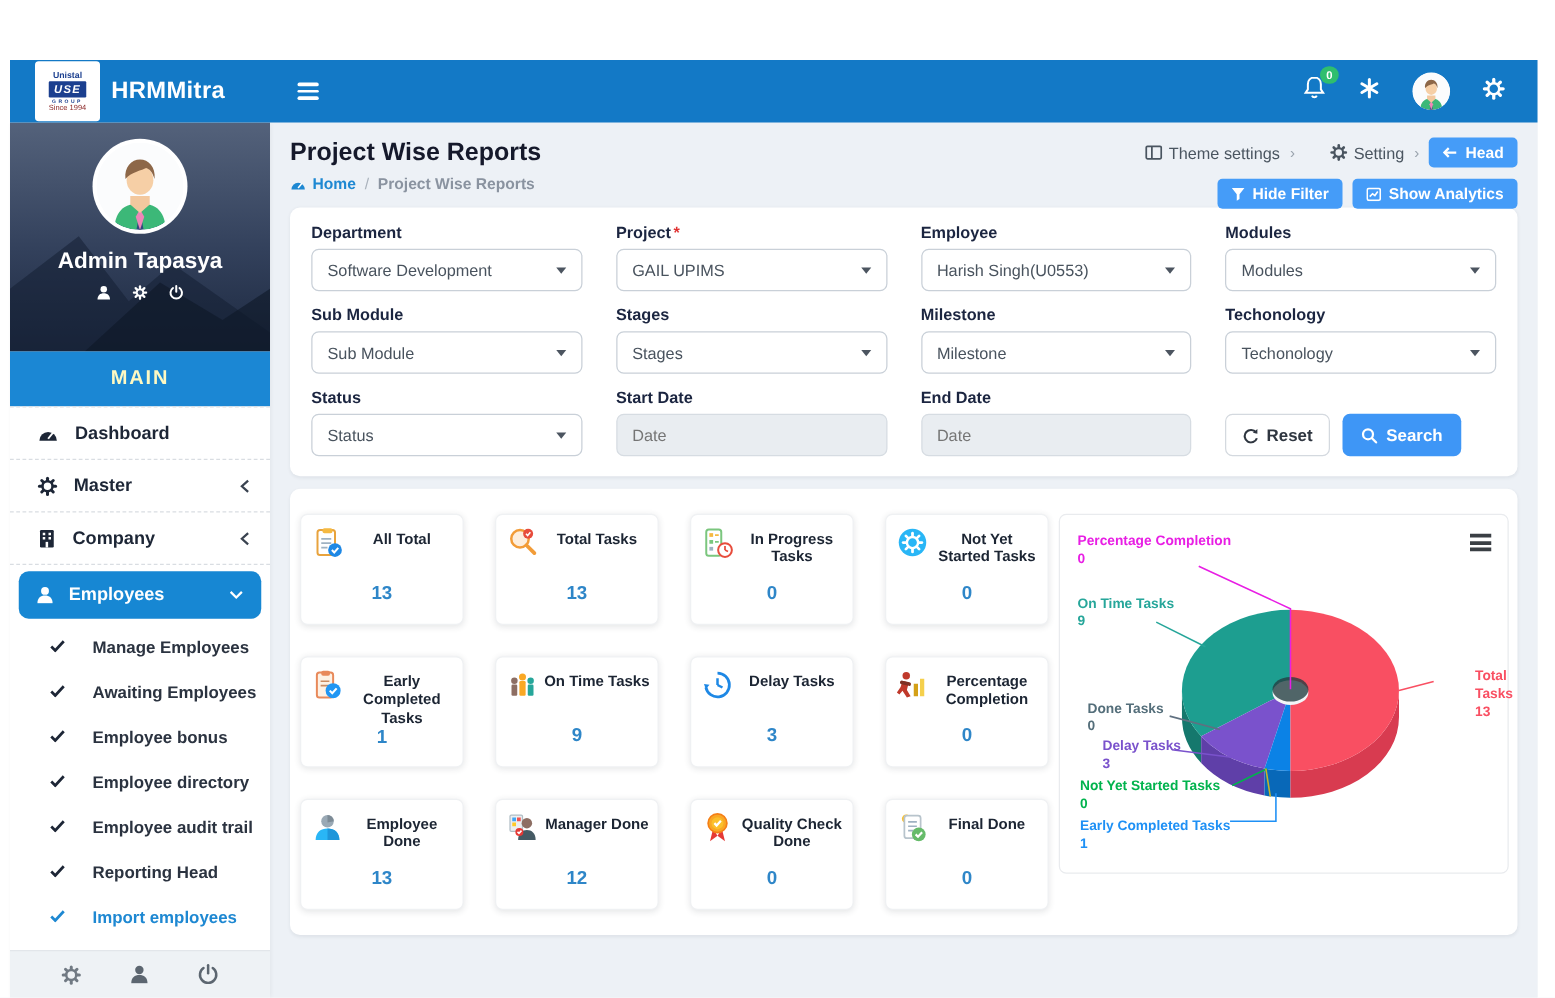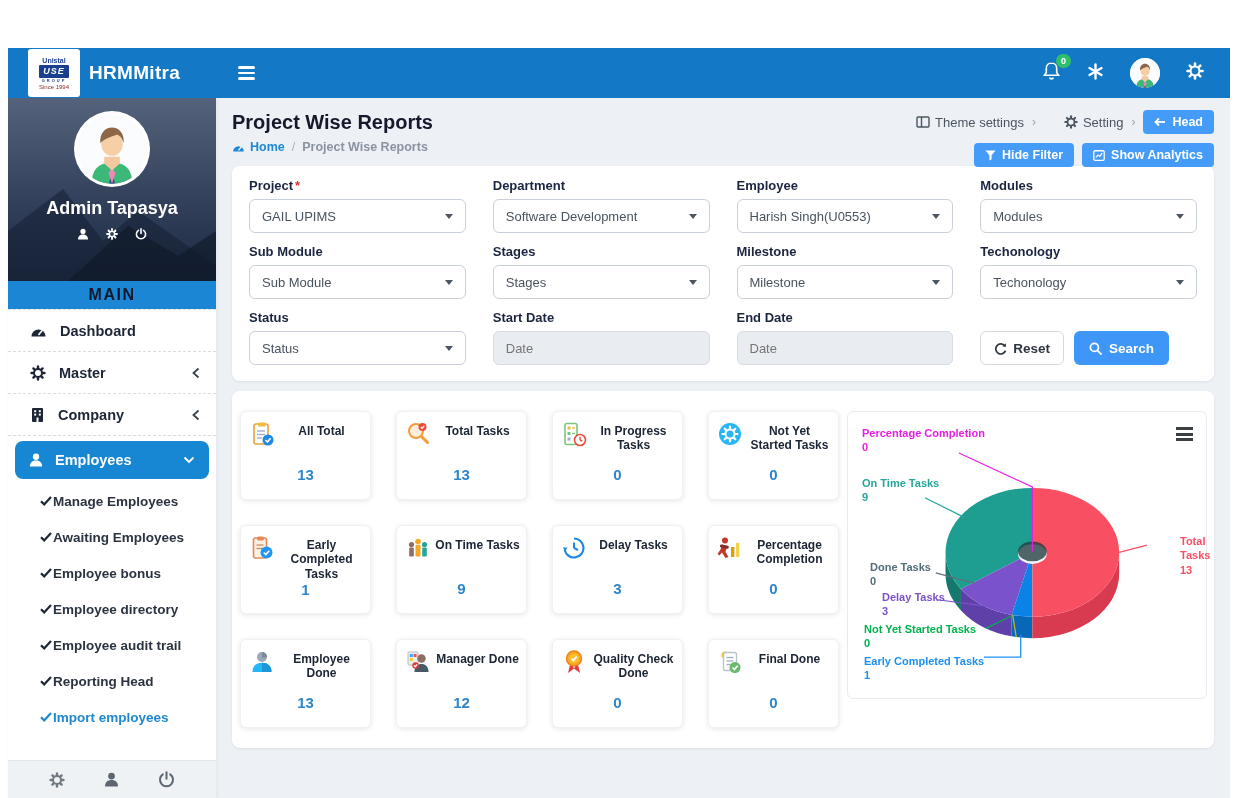--- a/index.html
+++ b/index.html
@@ -381,15 +381,15 @@
     <div class="filter-panel">
       <div class="f-grid">
         <div>
+          <div class="f-label">Department</div>
+          <div class="f-select">
+              <span>Software Development</span>
+            </div>
+        </div>
+        <div>
           <div class="f-label"><span>Project</span><span class="req">*</span></div>
           <div class="f-select">
               <span>GAIL UPIMS</span>
-            </div>
-        </div>
-        <div>
-          <div class="f-label">Department</div>
-          <div class="f-select">
-              <span>Software Development</span>
             </div>
         </div>
         <div>

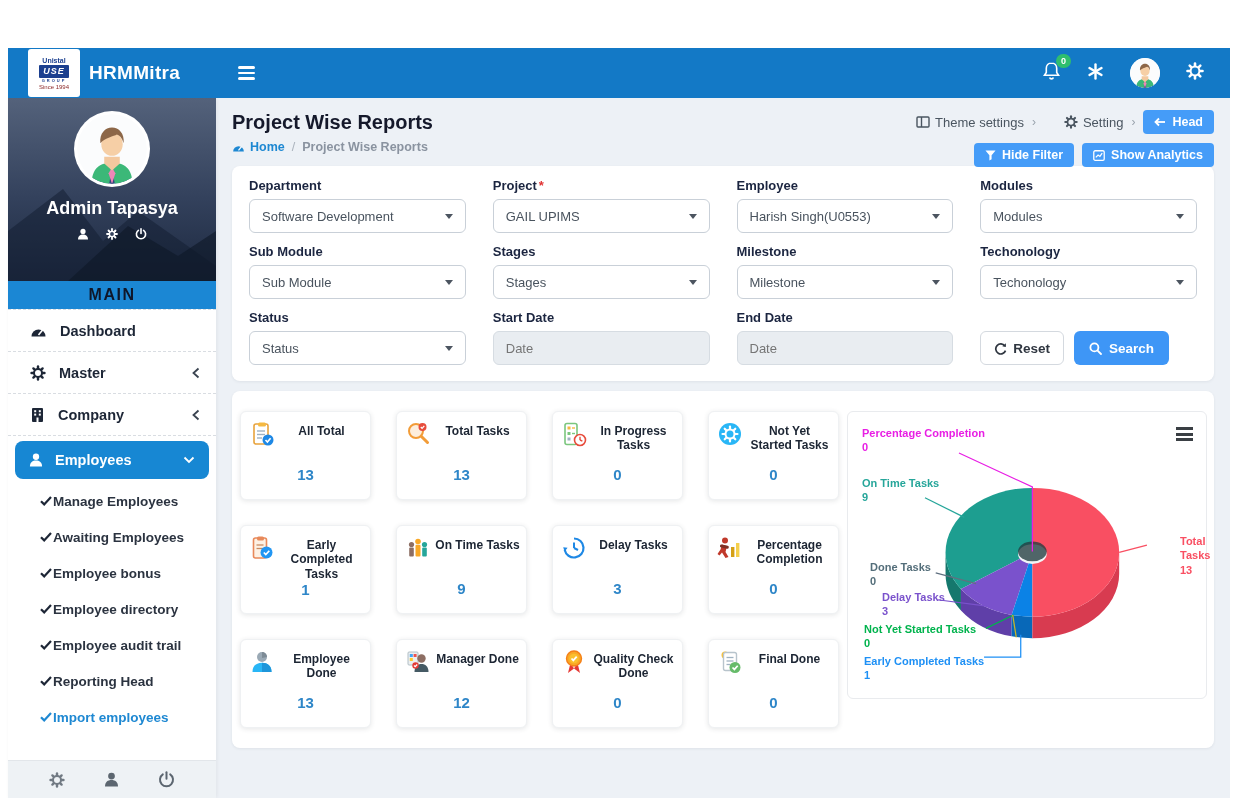--- a/index.html
+++ b/index.html
@@ -31,7 +31,7 @@
   .p-name { color:#fff; font-size:18px; font-weight:bold; margin-top:11px; }
   .p-icons { display:flex; gap:17px; margin-top:9px; }
   .p-icons svg { cursor:pointer; }
-  .main-band { height:28px; flex:none; background:#1b87d4; color:#0f172a; display:flex; align-items:center; justify-content:center; font-size:16px; font-weight:800; letter-spacing:1.5px; }
+  .main-band { height:44px; flex:none; background:#1b87d4; color:#fef9c3; display:flex; align-items:center; justify-content:center; font-size:16px; font-weight:800; letter-spacing:1.5px; }
   .menu { flex:1; overflow:hidden; border-top:1px dashed #d9dde2; }
   .m-item { height:42px; display:flex; align-items:center; gap:13px; padding:0 16px 0 22px; font-size:14.5px; font-weight:600; color:#1d2636; border-bottom:1px dashed #d9dde2; cursor:pointer; }
   .m-item .chev { margin-left:auto; }

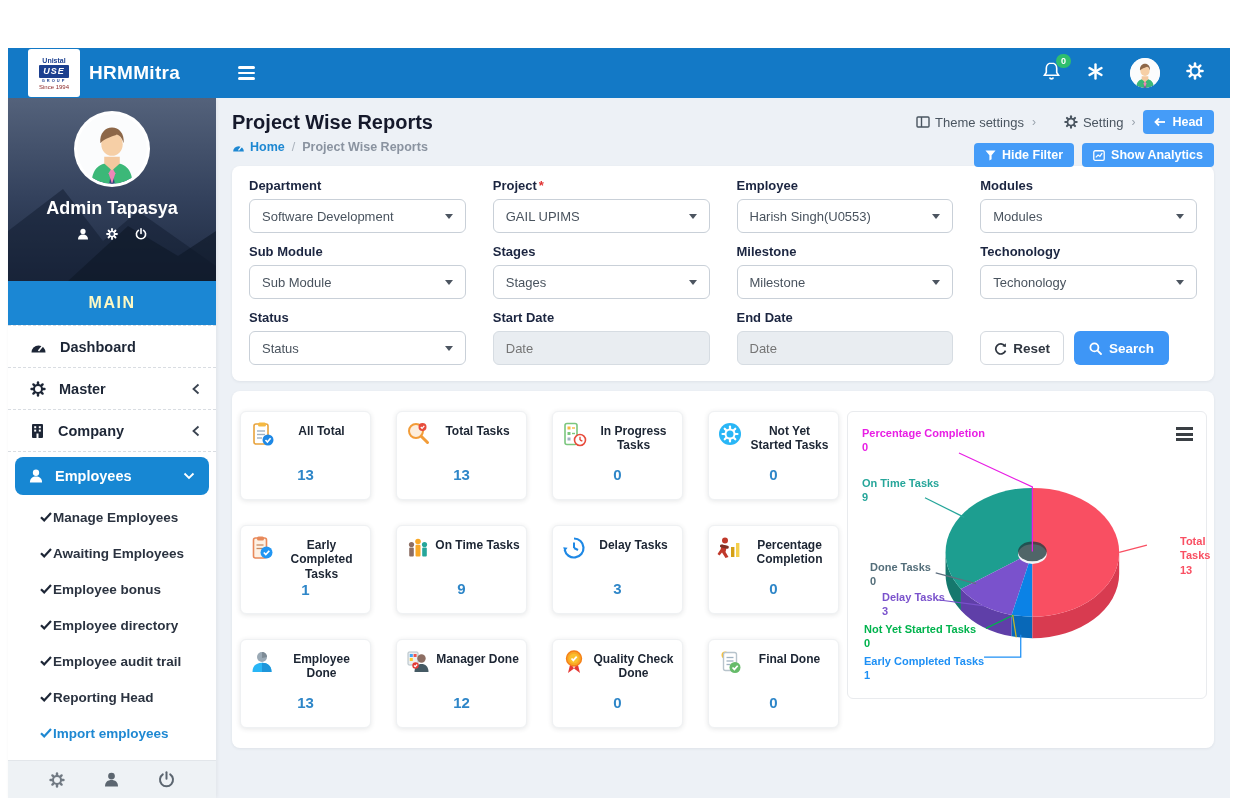--- a/index.html
+++ b/index.html
@@ -37,7 +37,7 @@
   .m-item .chev { margin-left:auto; }
   .m-pill { margin:5px 7px 4px; height:38px; background:#1787d3; border-radius:8px; display:flex; align-items:center; gap:12px; padding:0 14px; color:#fff; font-size:14.5px; font-weight:600; cursor:pointer; }
   .m-pill .chev { margin-left:auto; }
-  .s-item { height:36px; display:flex; align-items:center; gap:1px; padding-left:32px; font-size:13.5px; font-weight:600; color:#2b3340; cursor:pointer; }
+  .s-item { height:36px; display:flex; align-items:center; gap:22px; padding-left:32px; font-size:13.5px; font-weight:600; color:#2b3340; cursor:pointer; }
   .s-item.active { color:#1e88d2; }
   .side-footer { height:38px; flex:none; background:#eef2f5; border-top:1px solid #e2e6ea; display:flex; align-items:center; justify-content:space-around; padding:0 22px; }
   .side-footer svg { cursor:pointer; }

